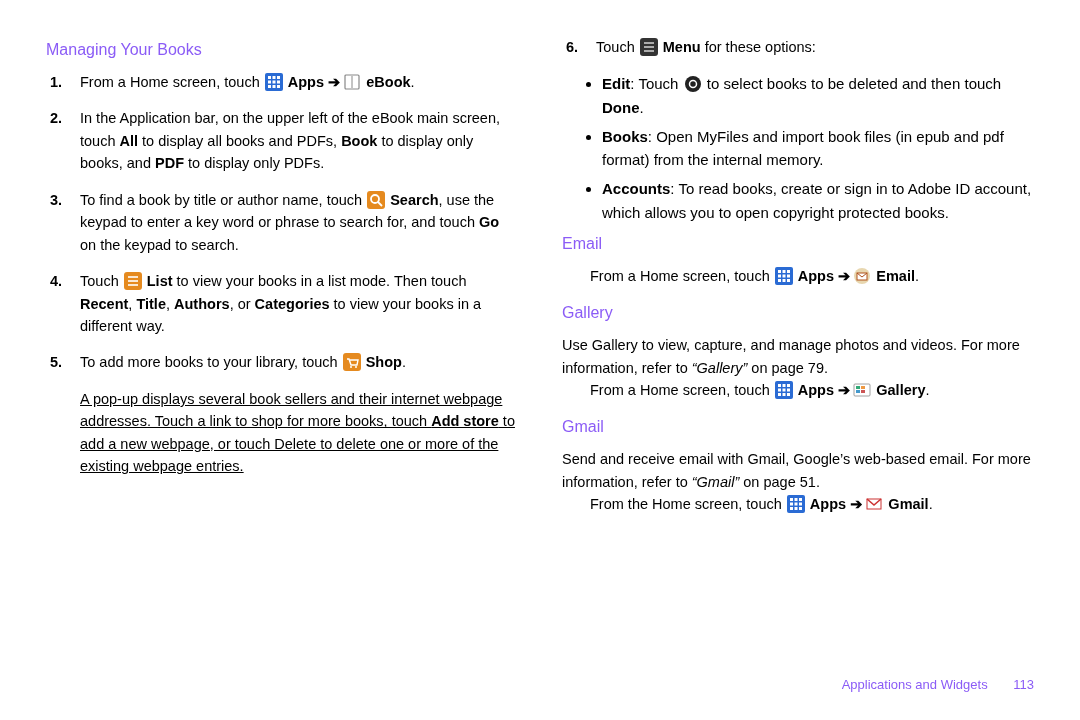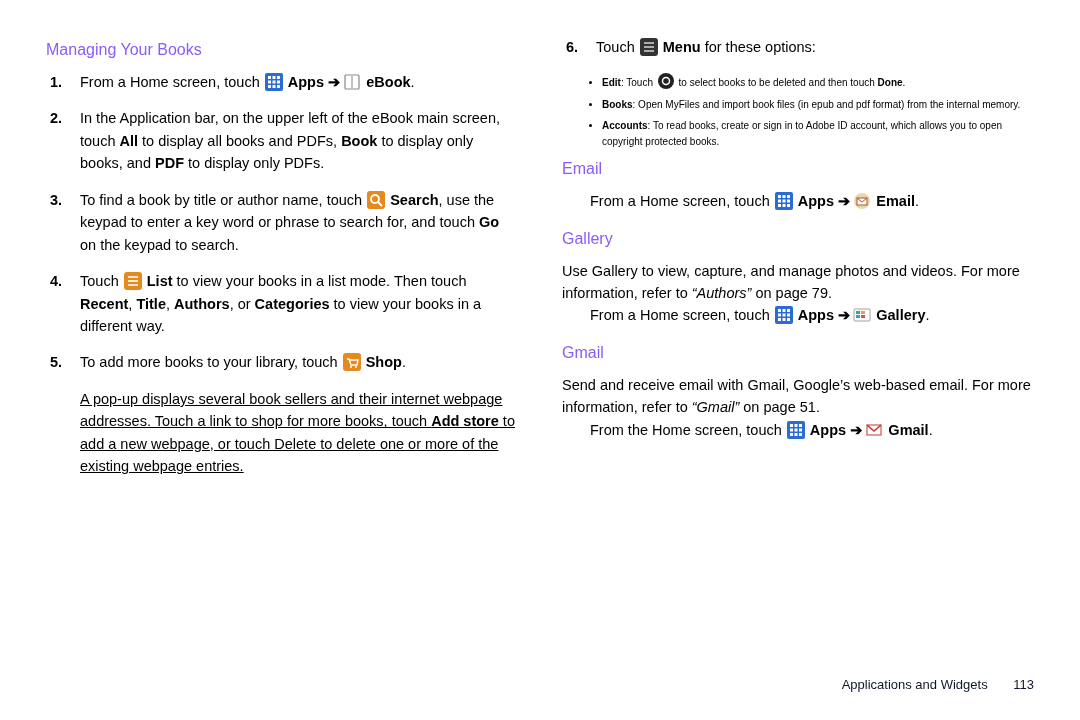--- a/index.html
+++ b/index.html
@@ -169,7 +169,7 @@
       </li>
     </ol>
 
-    <ul class="bullets" style="font-size:10px;">
+    <ul class="bullets" style="font-size:15px;">
       <li>
         <b>Edit</b><span>: Touch </span>
         <span class="icon"><svg viewBox="0 0 18 18">

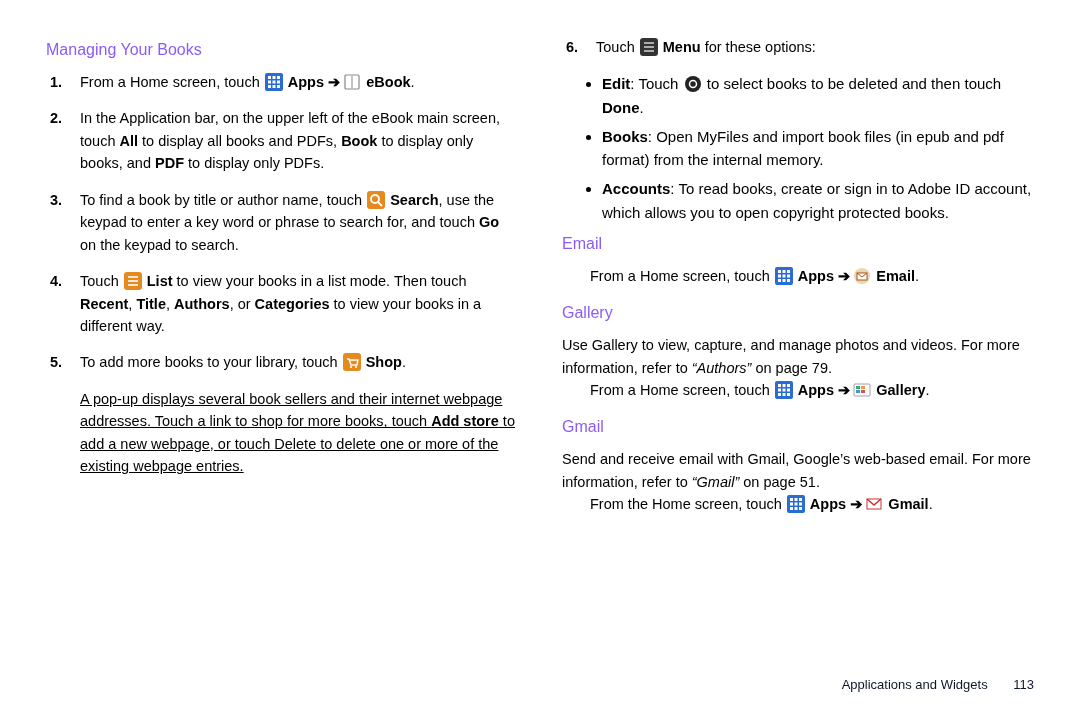--- a/index.html
+++ b/index.html
@@ -213,7 +213,7 @@
 
     <div class="heading">Gallery</div>
     <div>
-      <span>Use Gallery to view, capture, and manage photos and videos. For more information, refer to </span><i>“Authors”</i><span> on page 79.</span>
+      <span>Use Gallery to view, capture, and manage photos and videos. For more information, refer to </span><i>“Gallery”</i><span> on page 79.</span>
     </div>
     <div class="indent">
       <span>From a Home screen, touch </span>

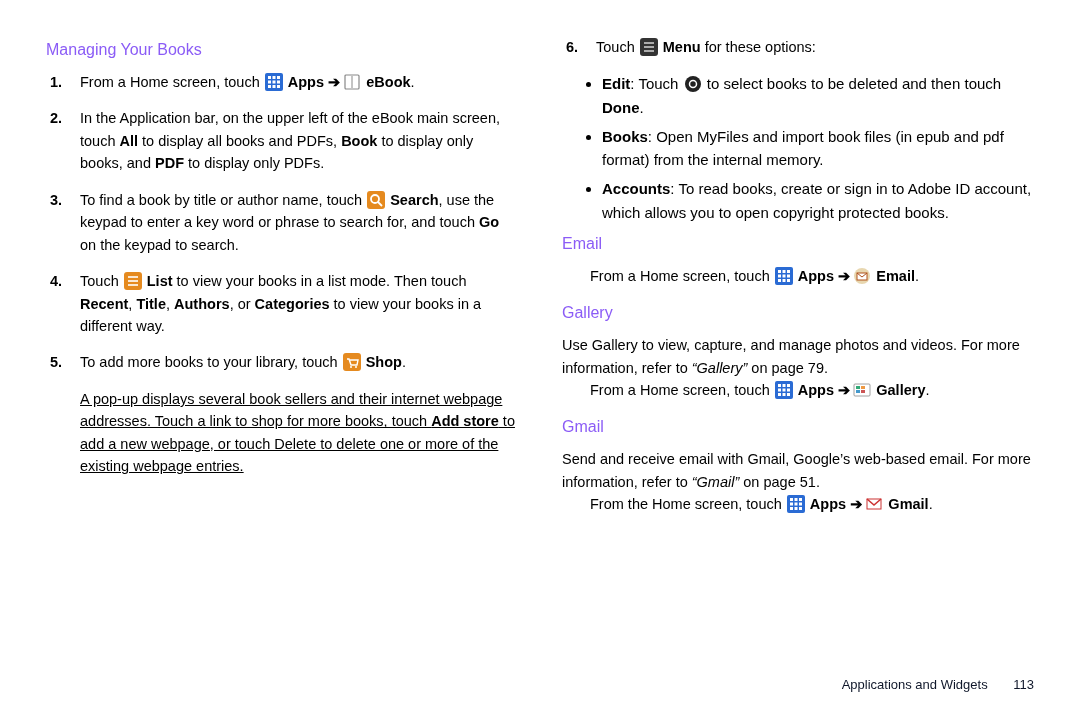--- a/index.html
+++ b/index.html
@@ -68,7 +68,7 @@
     bottom: 28px;
     right: 46px;
     font-size: 13px;
-    color: #0f172a;
+    color: #8b5cf6;
   }
   .footer .sec { margin-right: 22px; }
   .arrow { font-weight: bold; letter-spacing: -1px; }

